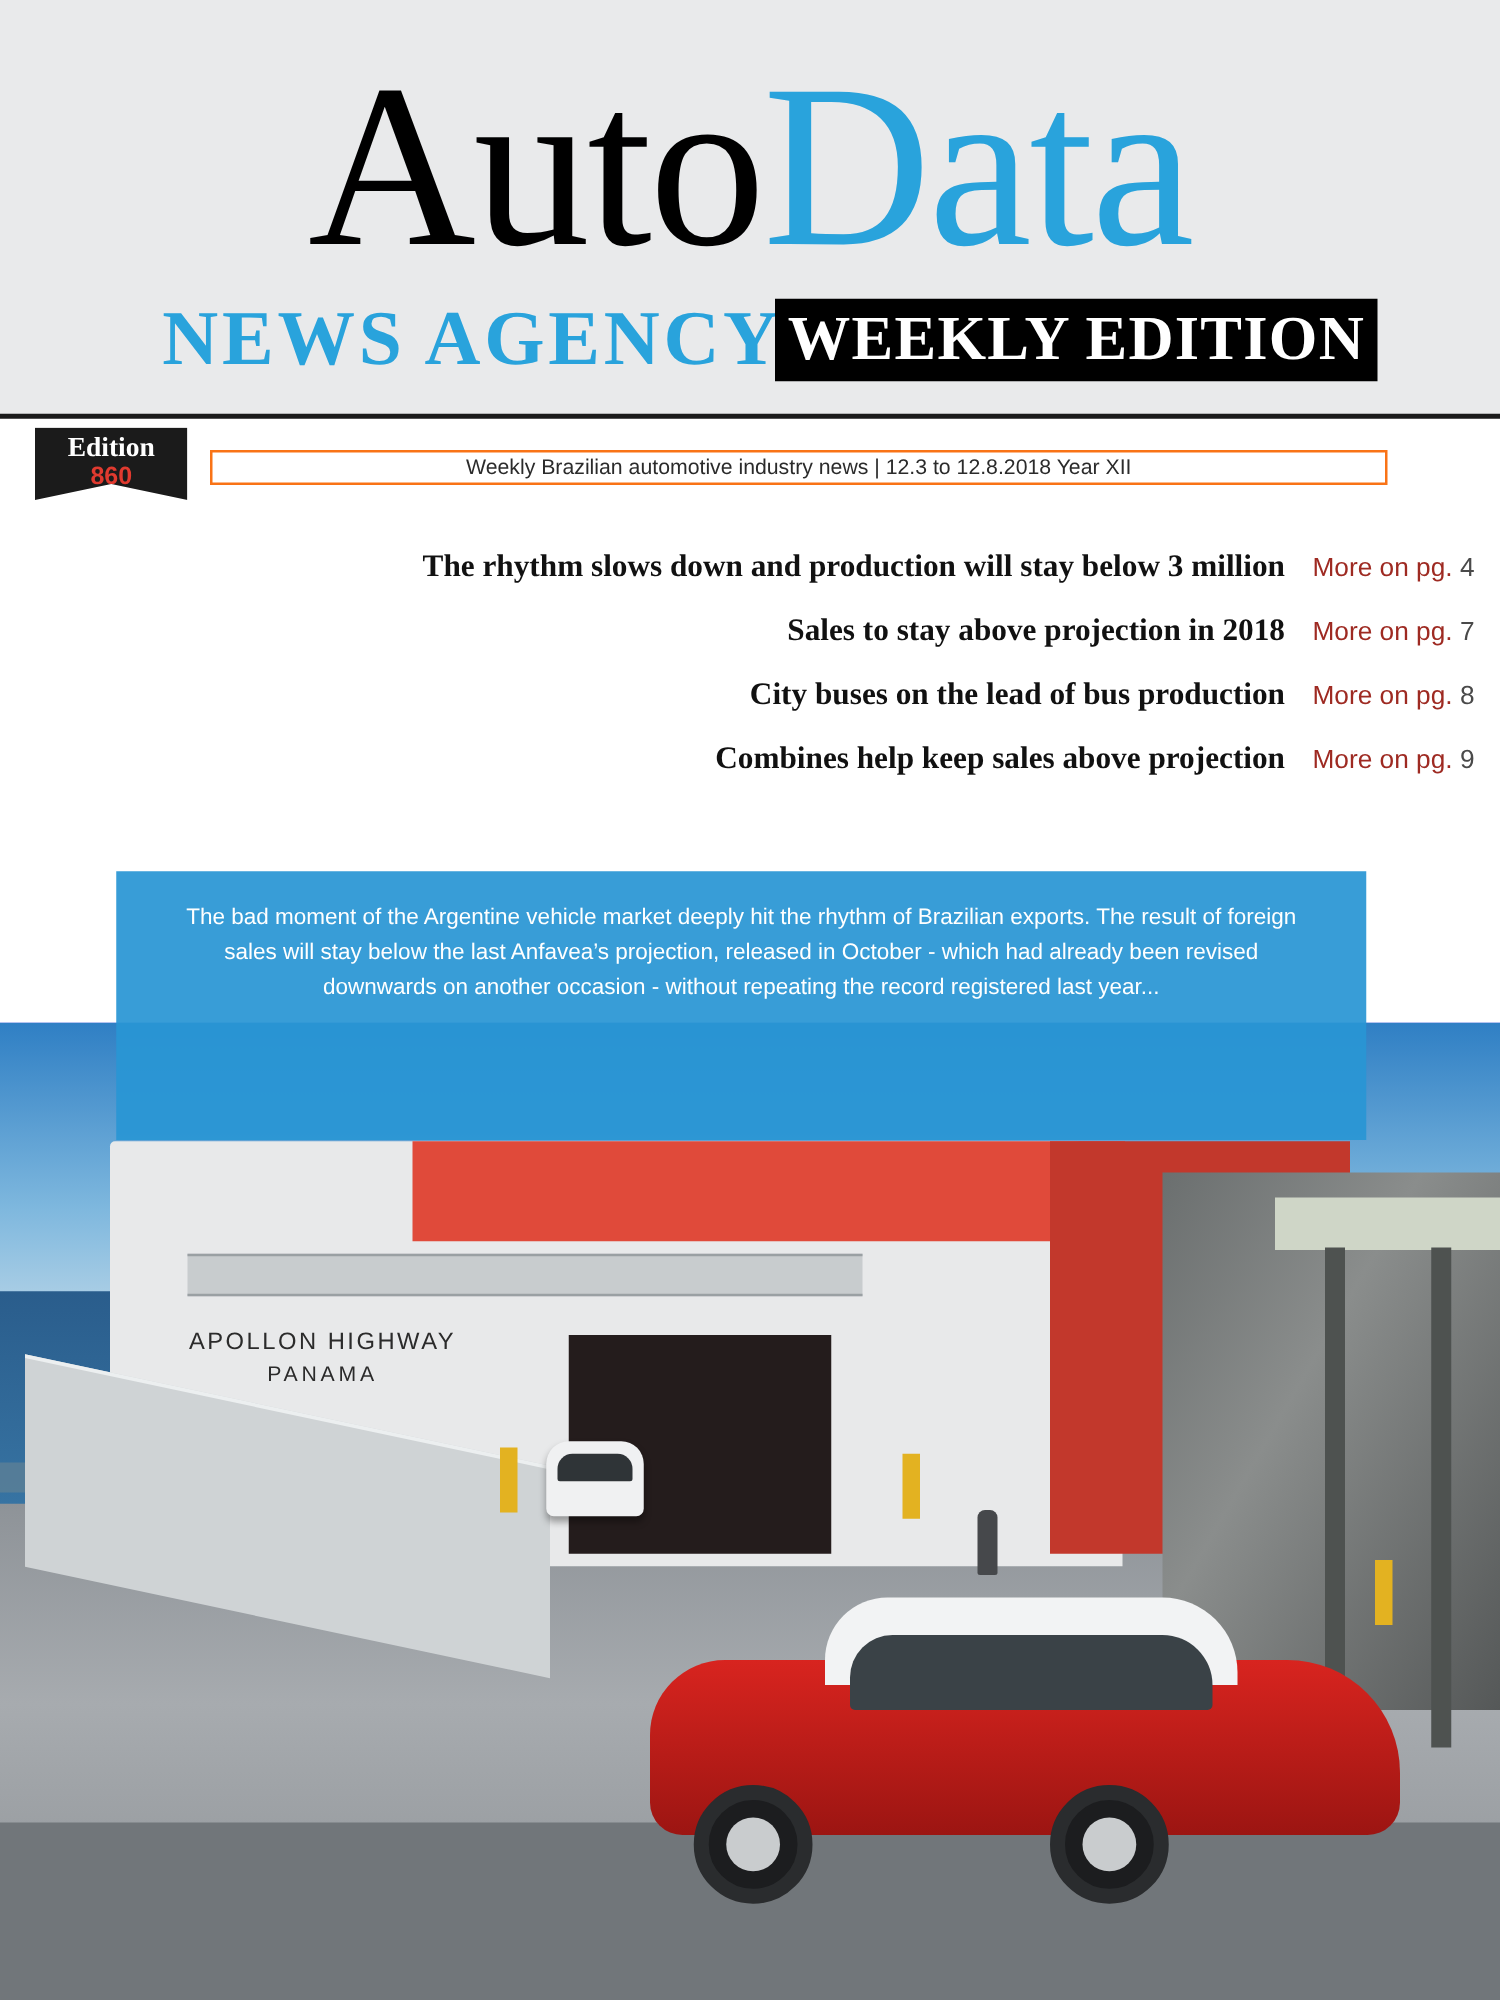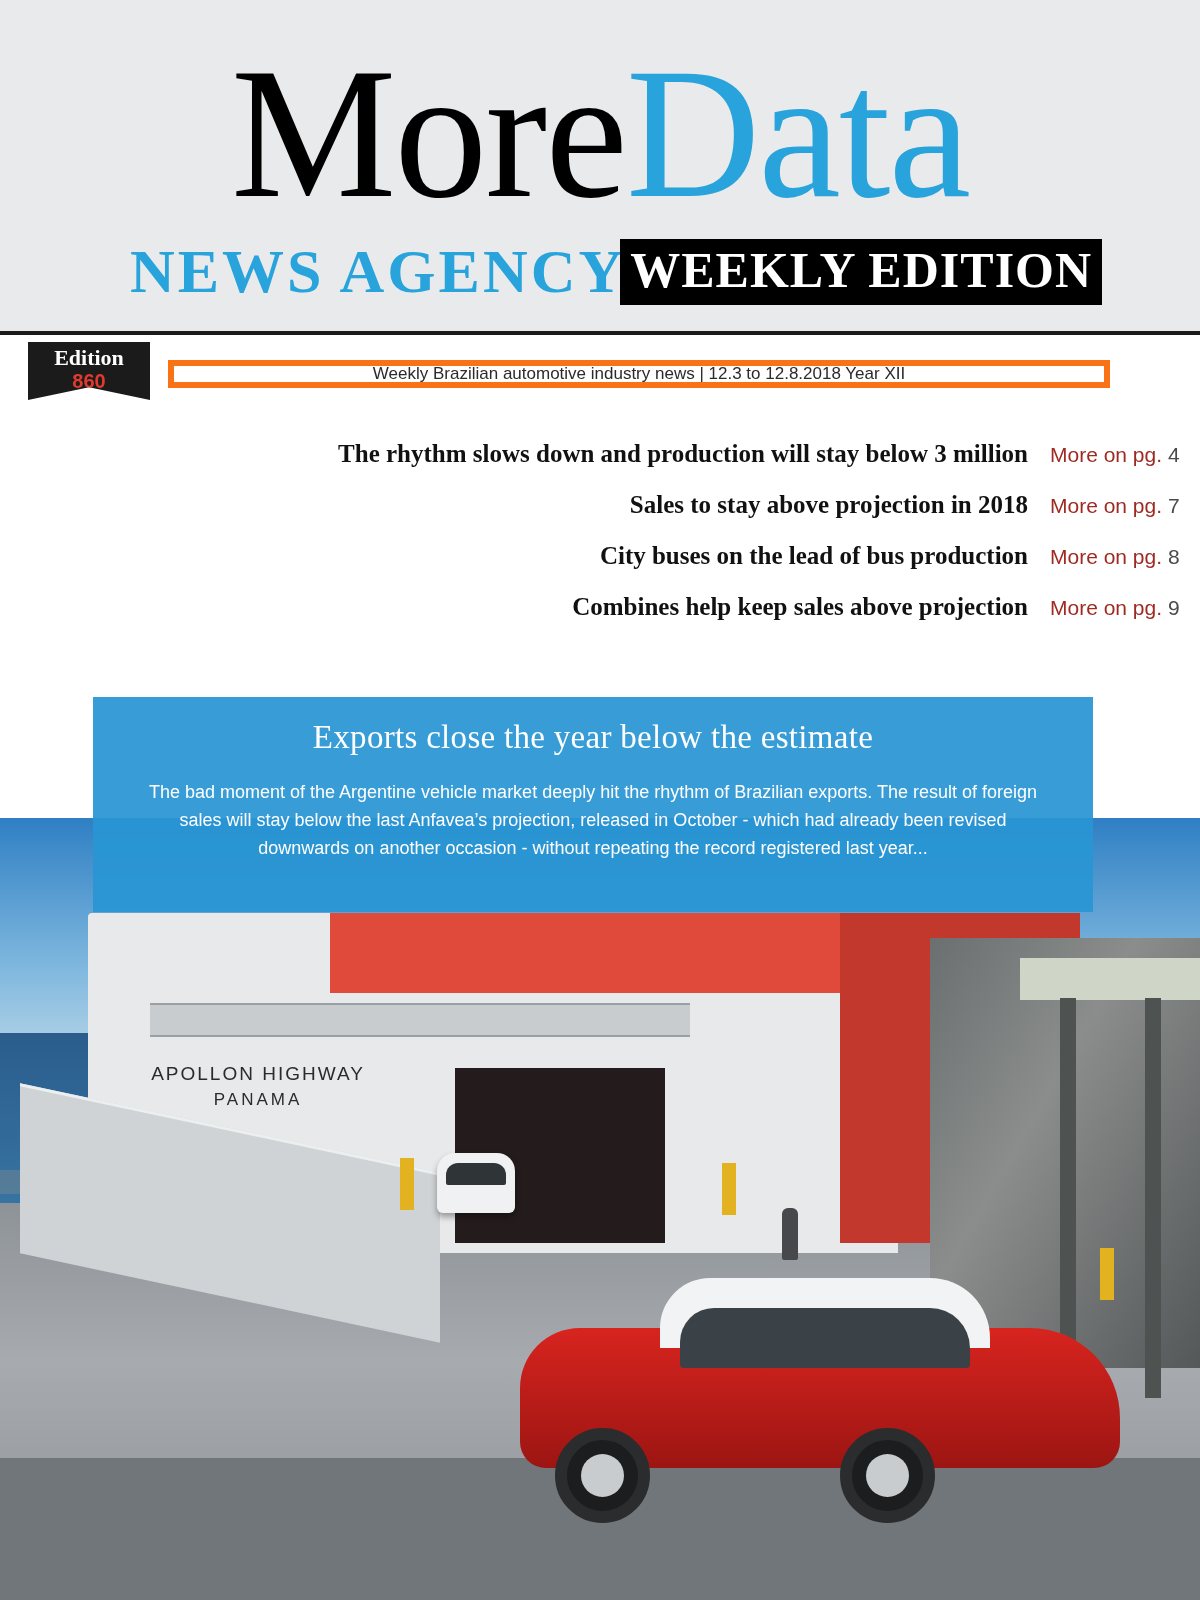--- a/index.html
+++ b/index.html
@@ -240,7 +240,7 @@
 
   <div class="masthead">
     <div class="logo-wrap">
-      <div class="logo-main"><span>More</span><span class="blue">Data</span></div>
+      <div class="logo-main"><span>Auto</span><span class="blue">Data</span></div>
     </div>
     <div class="logo-line2">
       <span class="news-agency">NEWS AGENCY</span><span class="weekly-edition">WEEKLY EDITION</span>

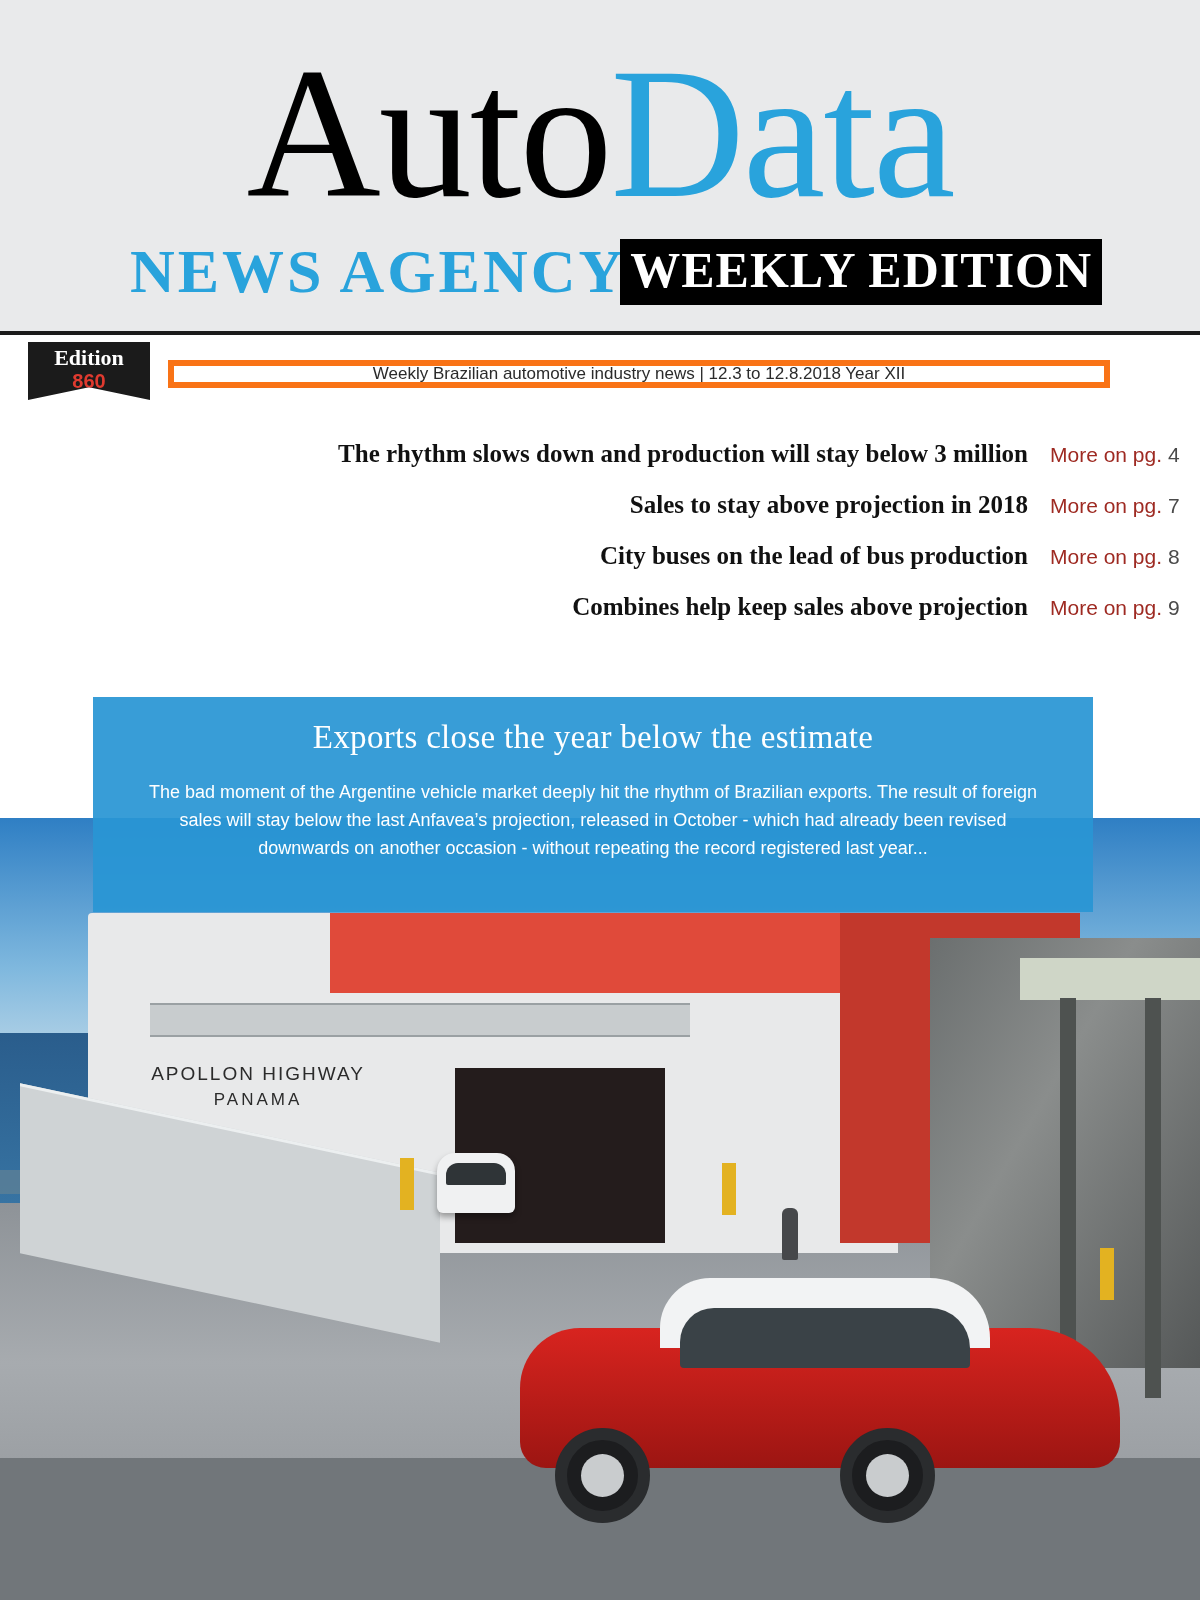--- a/index.html
+++ b/index.html
@@ -64,7 +64,7 @@
   
   .date-bar {
     position:absolute; left:168px; top:360px; width:942px; height:28px;
-    border:6px solid #f97316;
+    border:2px solid #f97316;
     display:flex; align-items:center; justify-content:center;
   }
   .date-bar span {

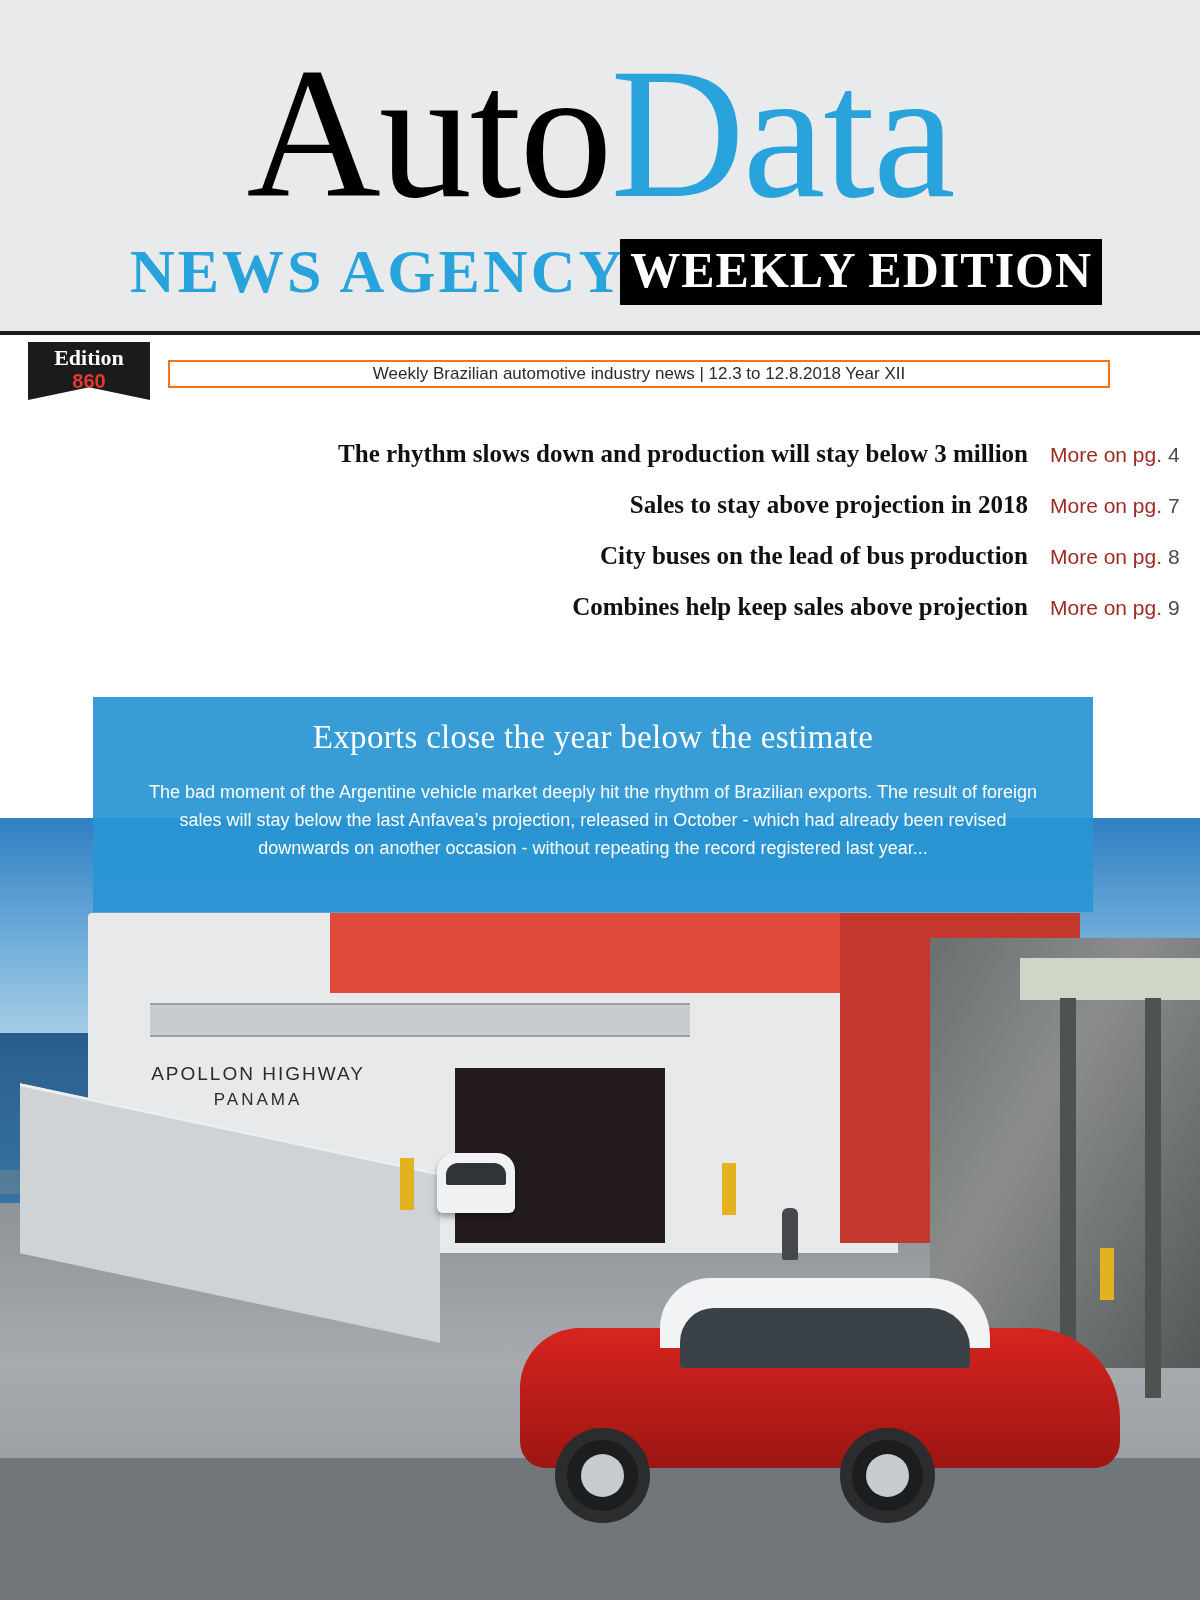--- a/index.html
+++ b/index.html
@@ -314,7 +314,6 @@
   </div>
 
   <div class="feature">
-    <h2>Exports close the year below the estimate</h2>
     <p>The bad moment of the Argentine vehicle market deeply hit the rhythm of Brazilian exports. The result of foreign sales will stay below the last Anfavea’s projection, released in October - which had already been revised downwards on another occasion - without repeating the record registered last year...</p>
   </div>
 

